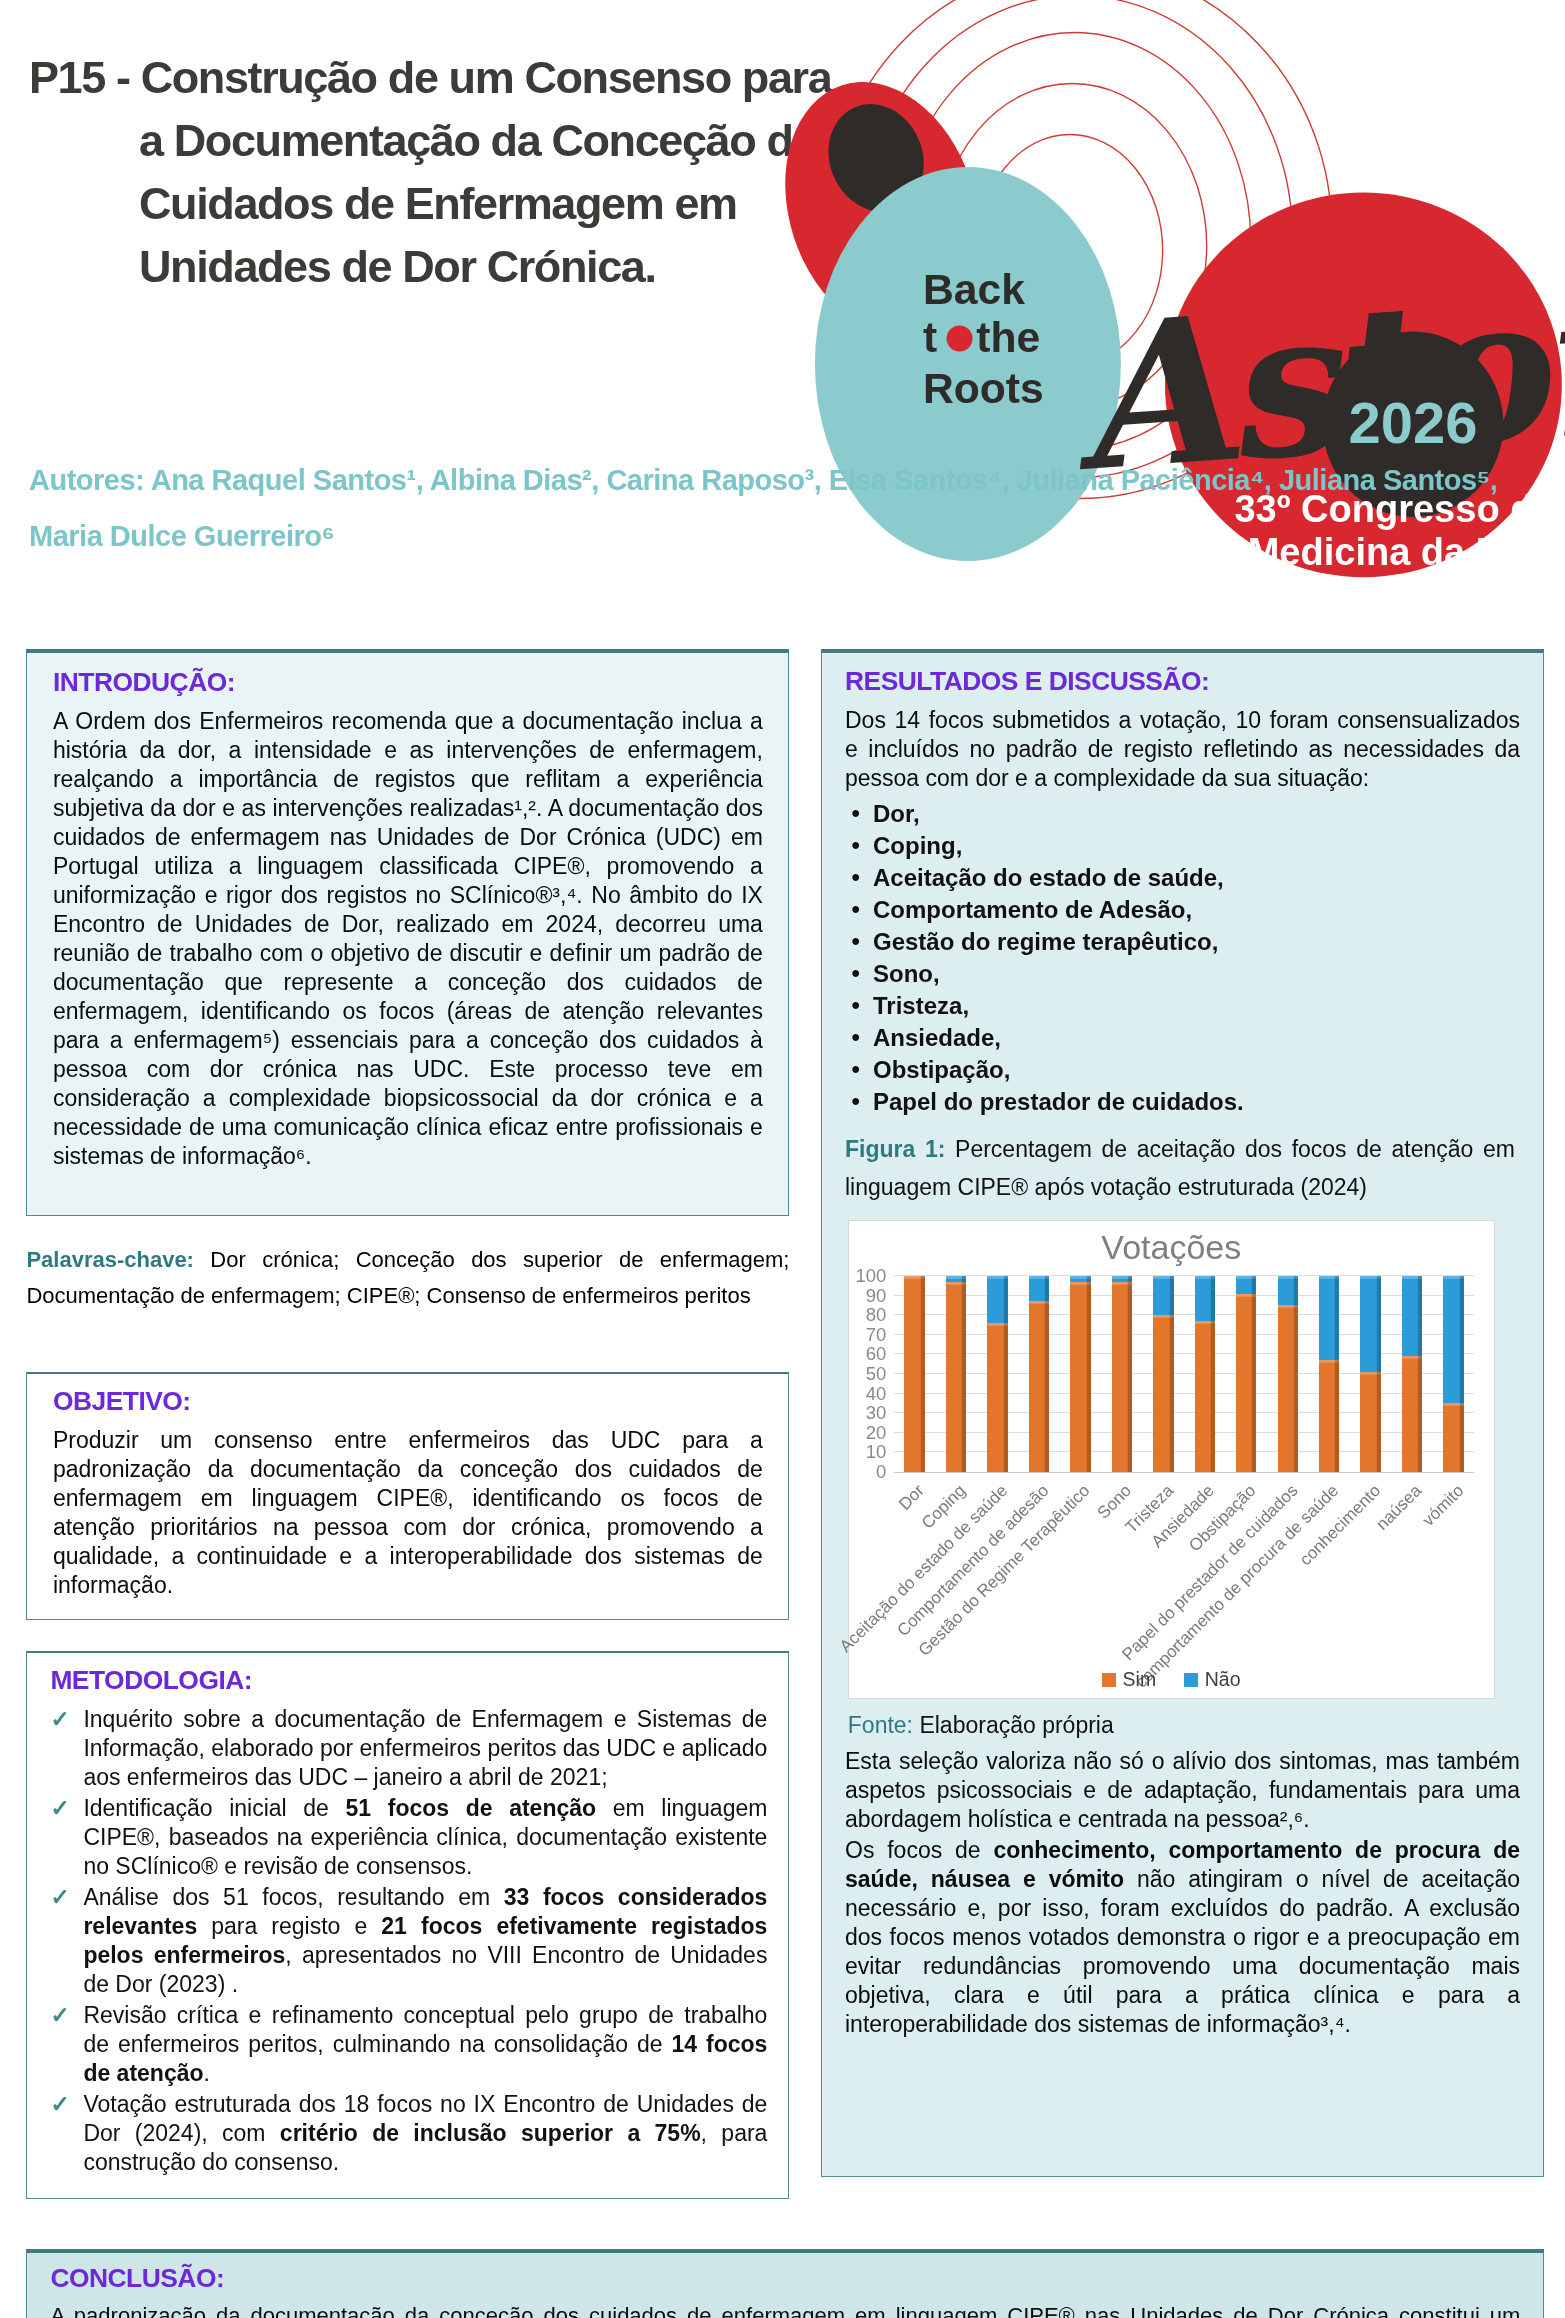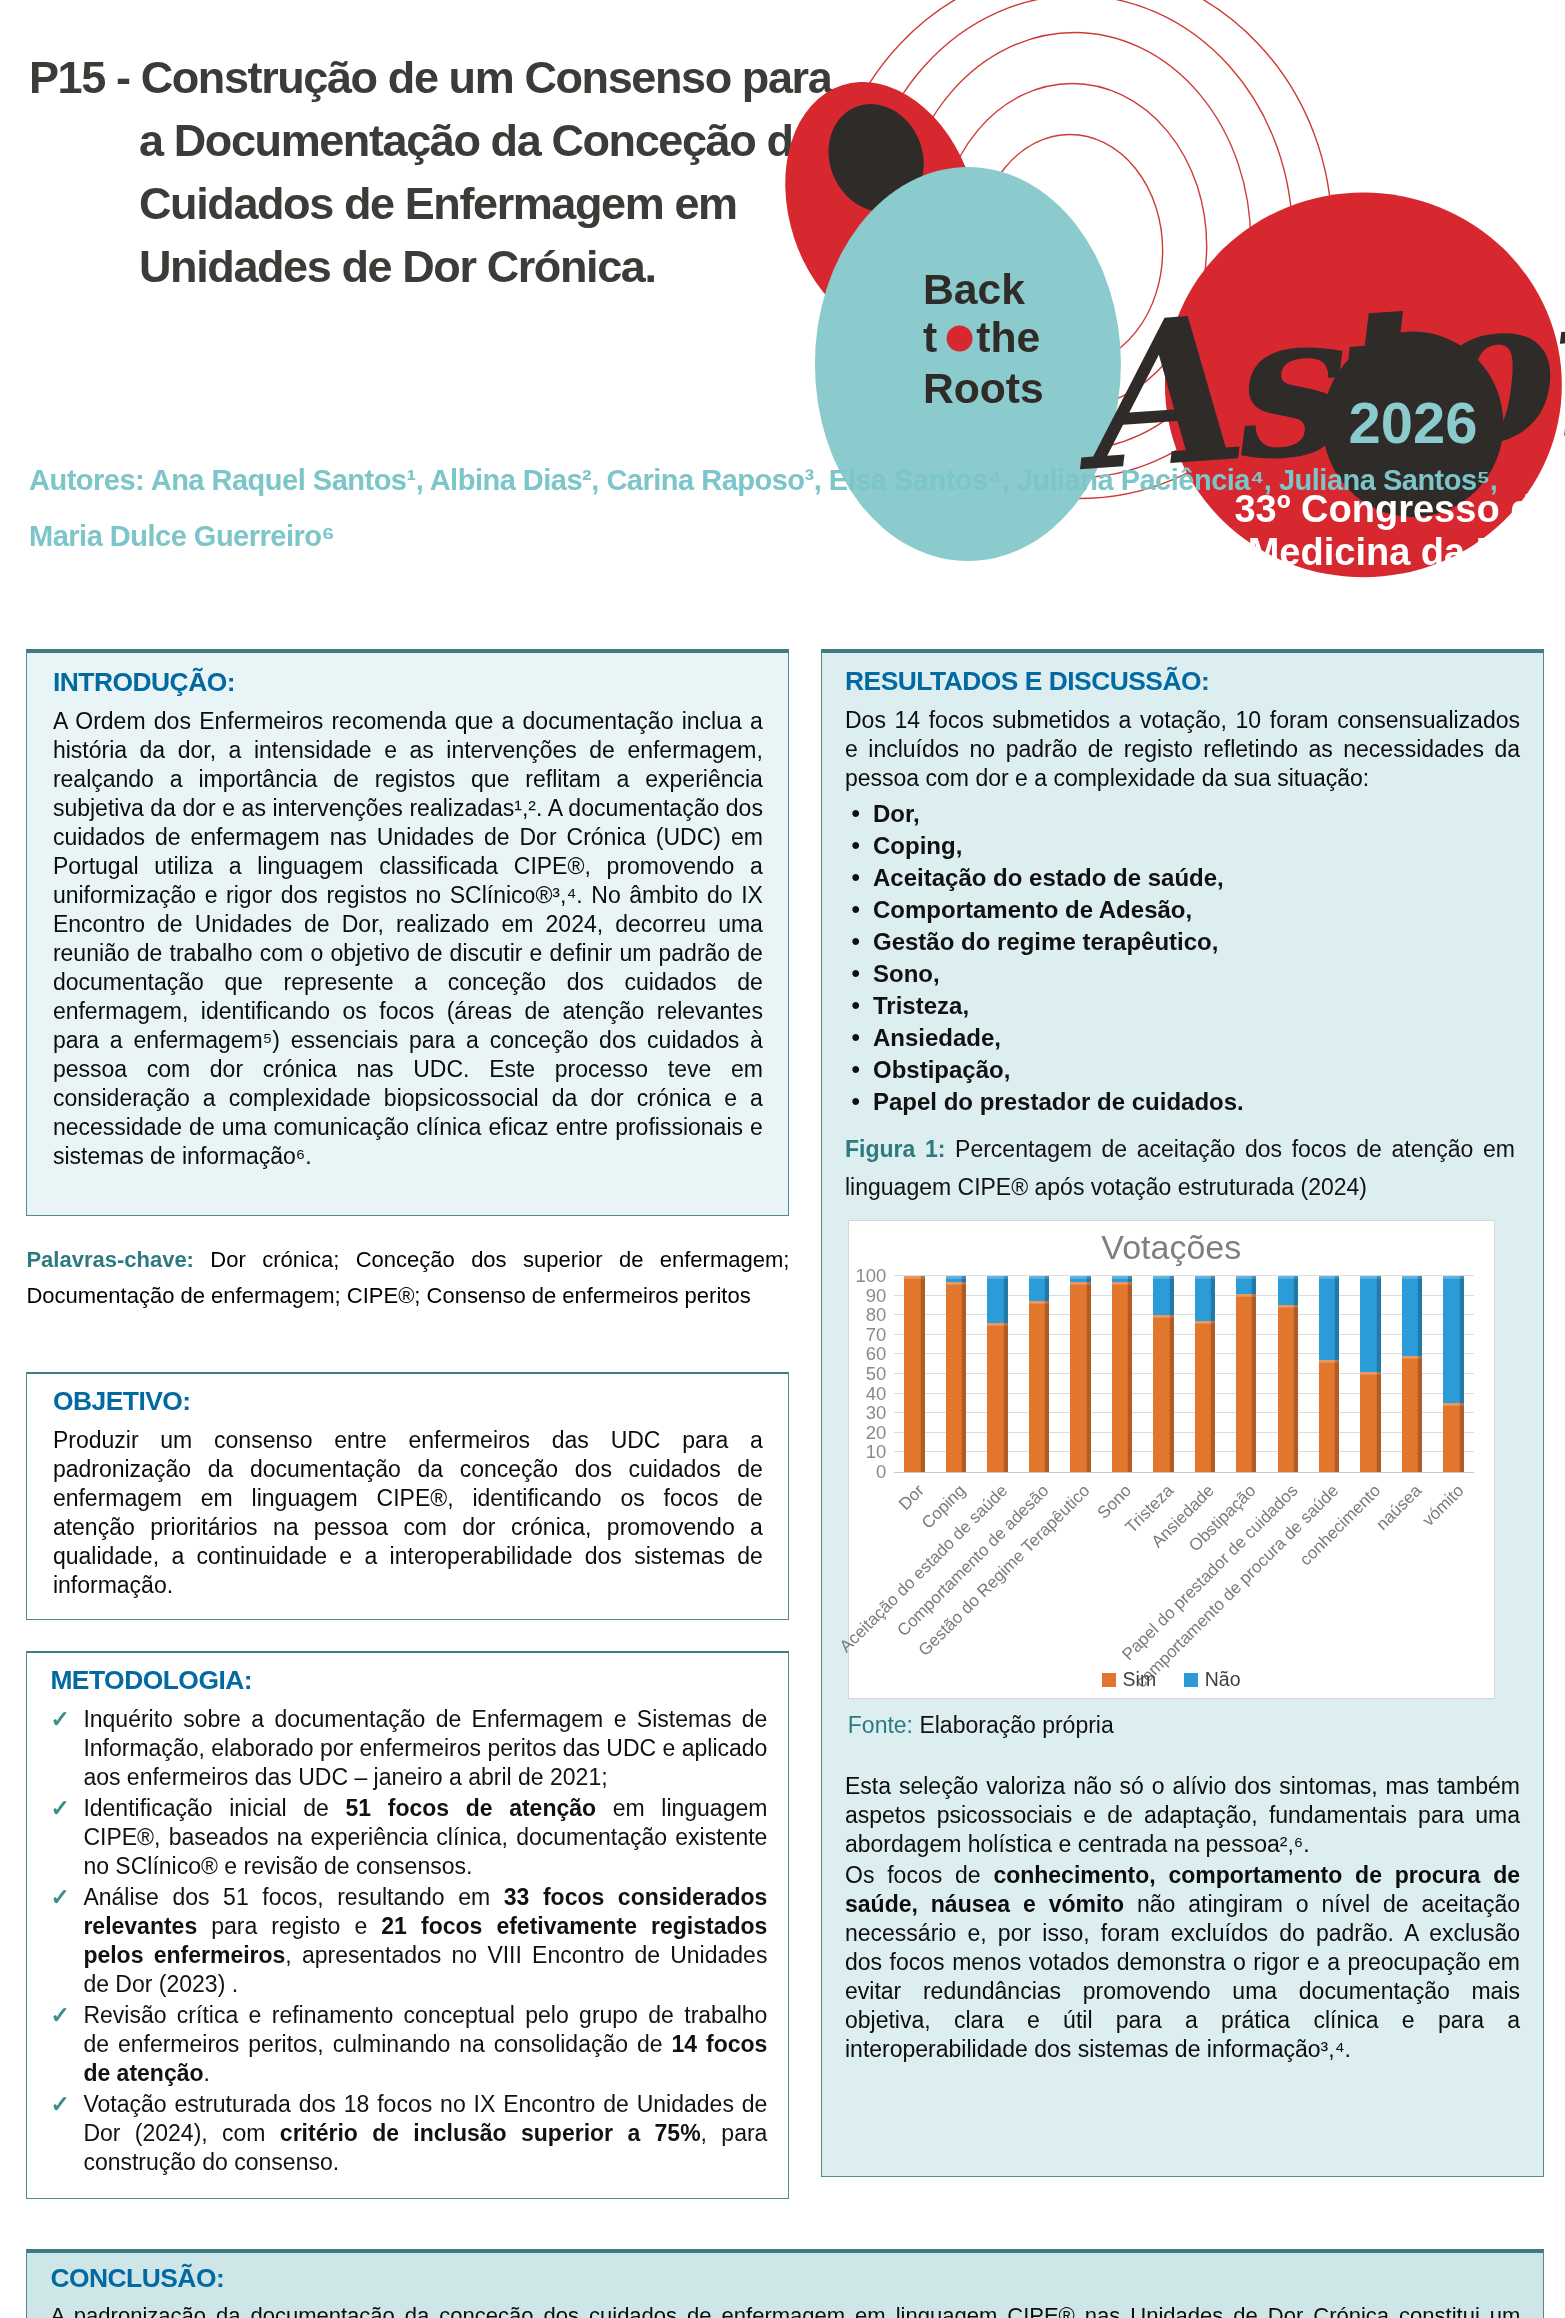--- a/index.html
+++ b/index.html
@@ -29,7 +29,7 @@
   .resultados-box{top:649px;height:1528px;background:#ddeef0;padding:13px 23px;}
   .conclusao-box{left:26.4px;top:2249px;width:1518px;height:327px;background:#cfe6e9;padding:10.2px 23px;}
 
-  .section-heading{color:#0369a1;font-size:26.4px;font-weight:bold;margin:0 0 9.3px 0;letter-spacing:-0.5px;}
+  .section-heading{color:#6d28d9;font-size:26.4px;font-weight:bold;margin:0 0 9.3px 0;letter-spacing:-0.5px;}
   .body-text{font-size:23px;line-height:29px;text-align:justify;color:#0c0c0c;margin:0;}
   .bold{font-weight:bold;}
 

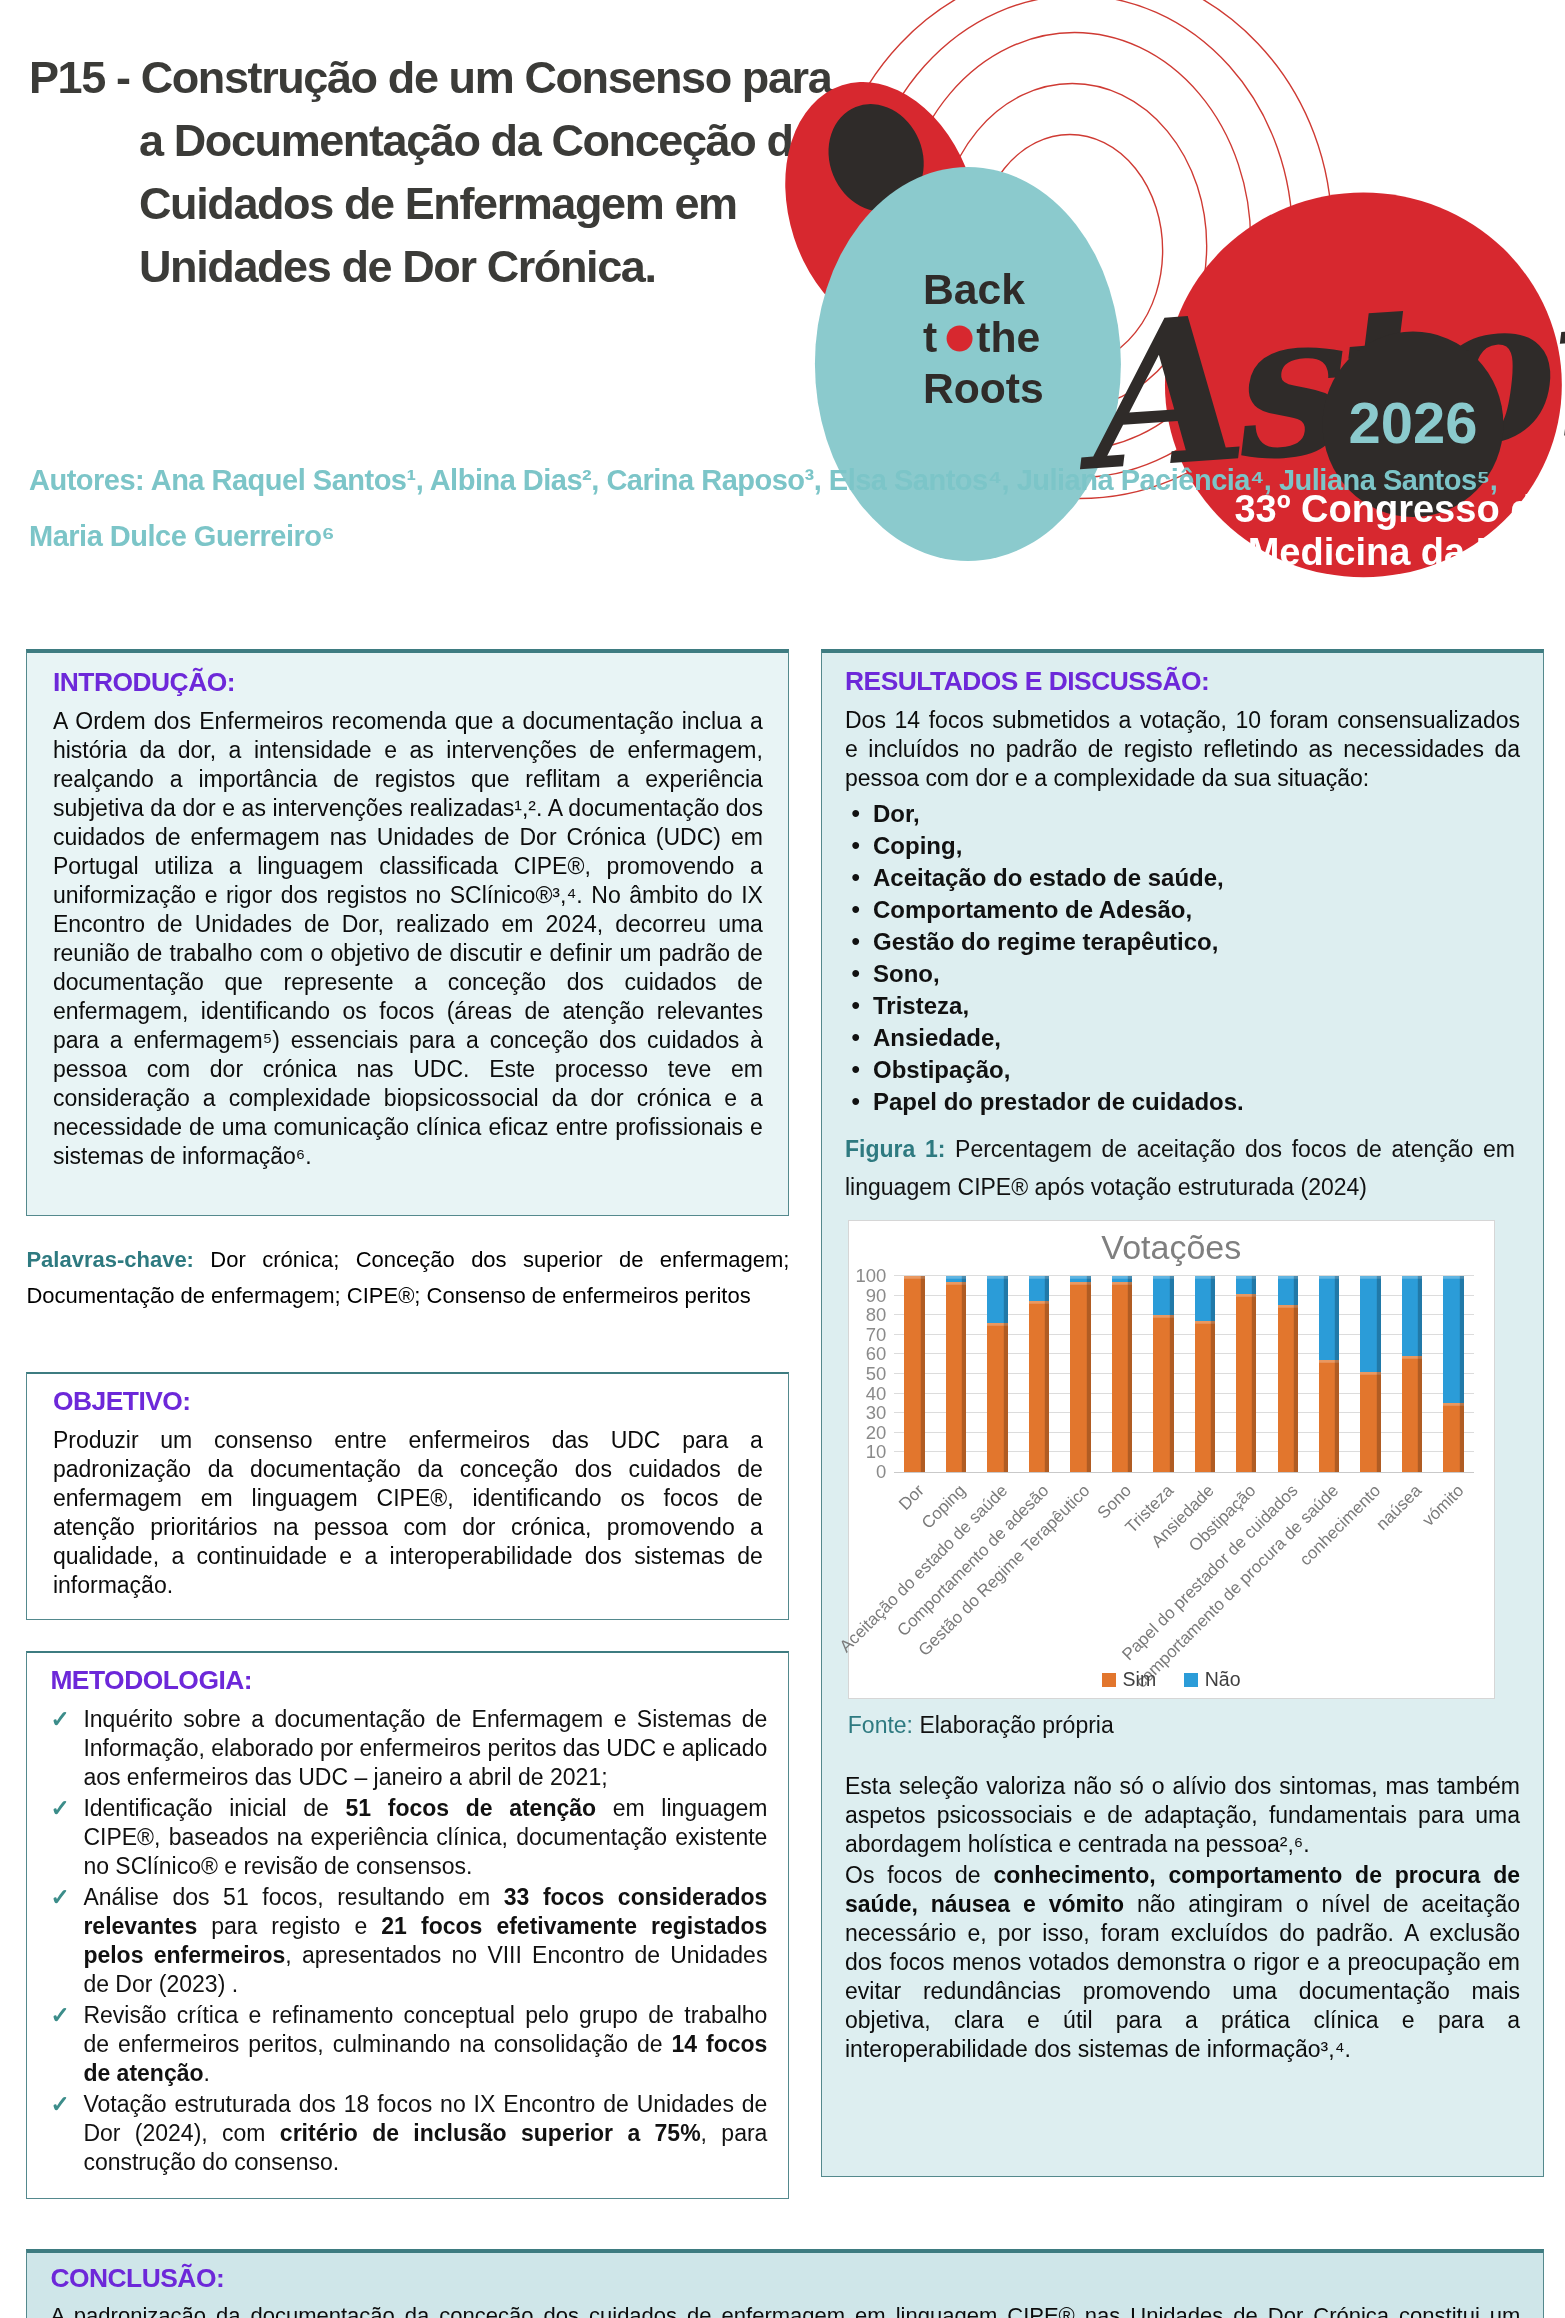--- a/index.html
+++ b/index.html
@@ -46,7 +46,7 @@
   .fig-label{color:#2e7a80;font-weight:bold;}
   .fonte{font-size:23px;margin:13px 0 0 2.8px;}
   .fonte-label{color:#2e7a80;}
-  .res-par{margin-top:33px;}
+  .res-par{margin-top:8px;}
 
   
   .chart-panel{position:relative;margin:14px 0 0 2.8px;width:647px;height:479px;background:#ffffff;

